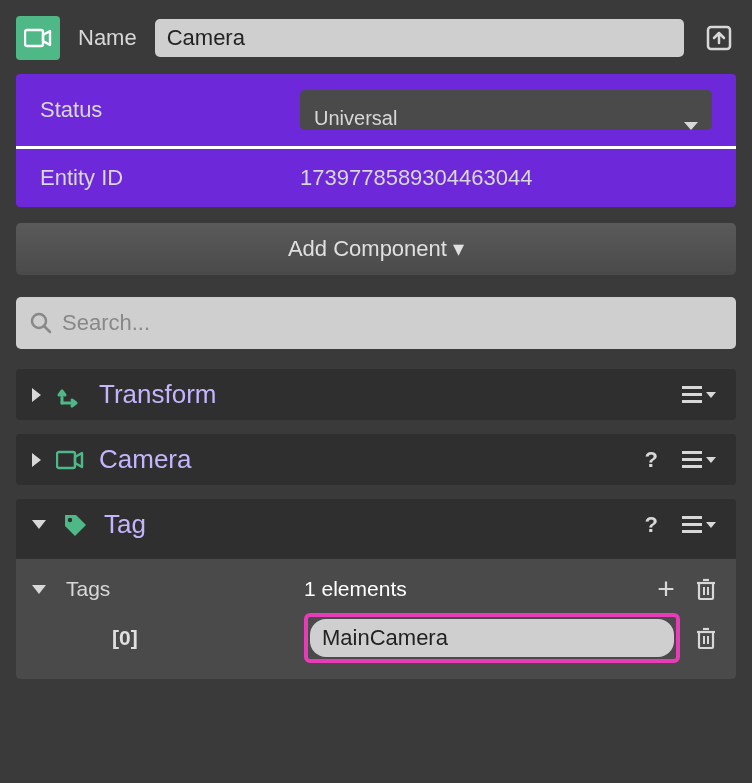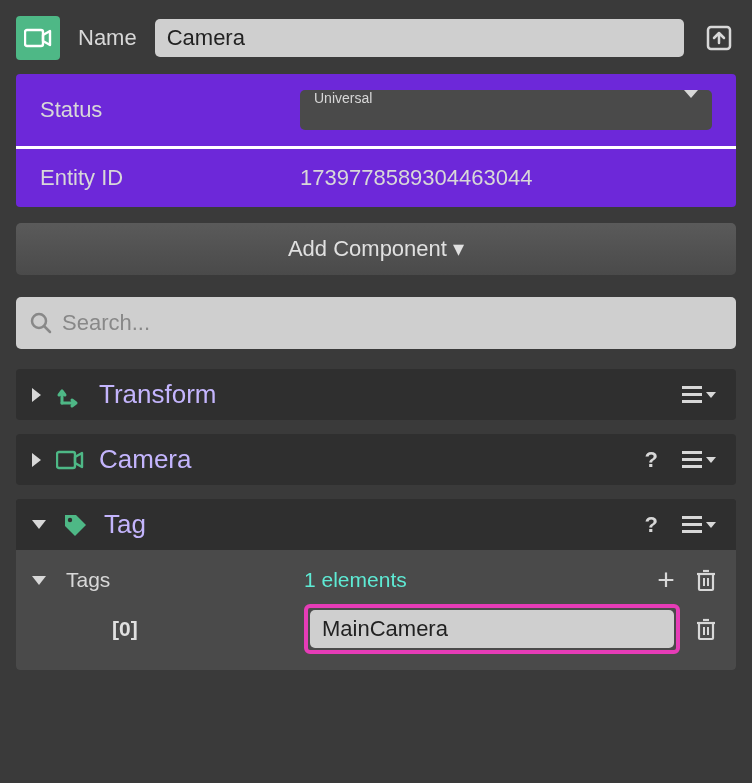--- a/index.html
+++ b/index.html
@@ -74,10 +74,10 @@
     height: 40px;
     padding: 0 14px;
     display: flex;
-    align-items: flex-start;
+    align-items: flex-end;
     justify-content: space-between;
     color: #d8d8d8;
-    font-size: 14px;
+    font-size: 20px;
     cursor: pointer;
   }
   .dropdown-triangle {

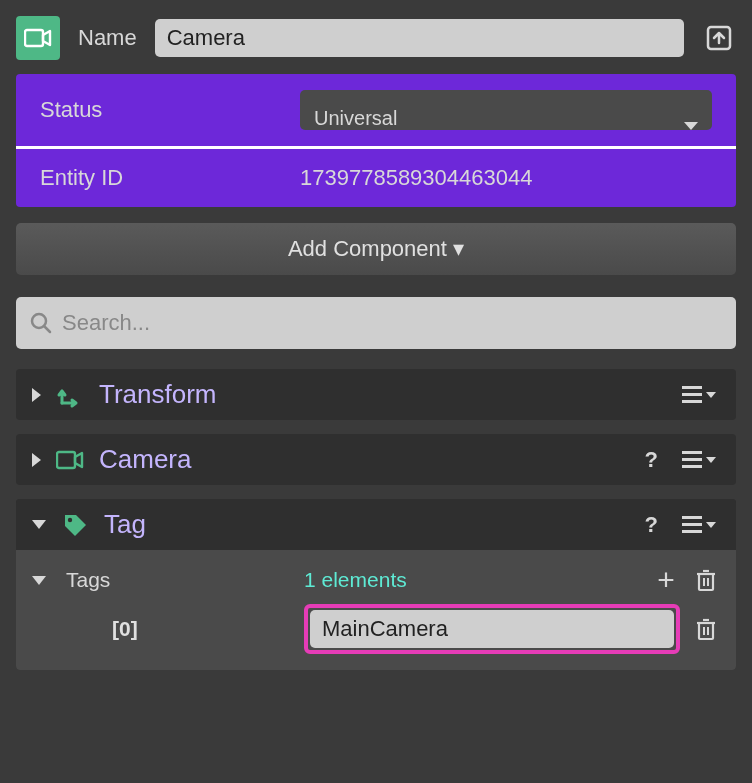--- a/index.html
+++ b/index.html
@@ -352,7 +352,7 @@
 
 
 <div class="tag-section">
-  <div class="component-header" style="margin-bottom:0; border-radius:4px 4px 0 0;">
+  <div class="component-header" style="margin-bottom:9px; border-radius:4px 4px 0 0;">
     <span class="collapse-triangle"></span>
     <span class="comp-icon-slot">
       <svg width="26" height="26" viewBox="0 0 26 26">

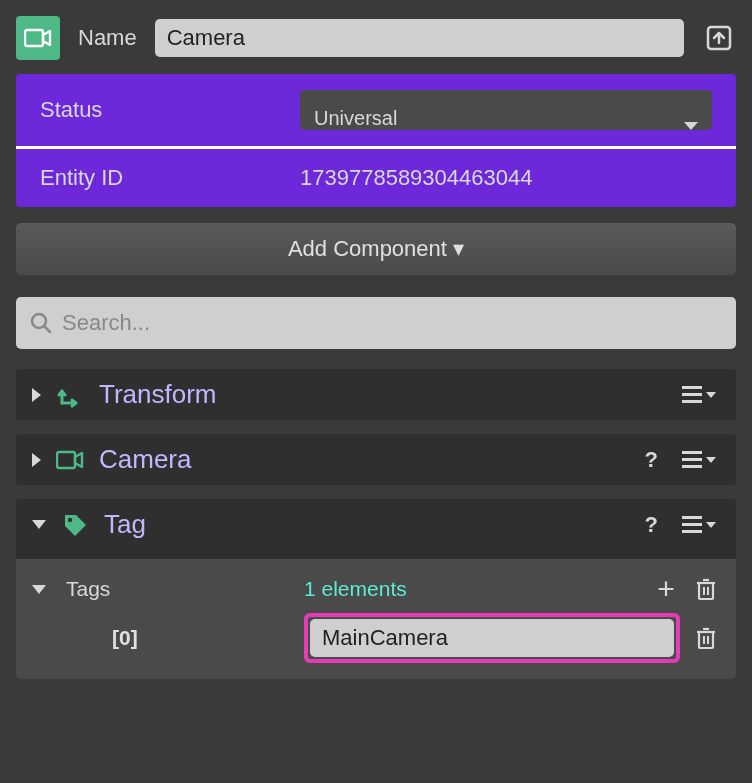--- a/index.html
+++ b/index.html
@@ -210,7 +210,7 @@
   }
   .tags-count {
     flex: 1;
-    color: #5eead4;
+    color: #ffffff;
     font-size: 21px;
   }
   .icon-btn {

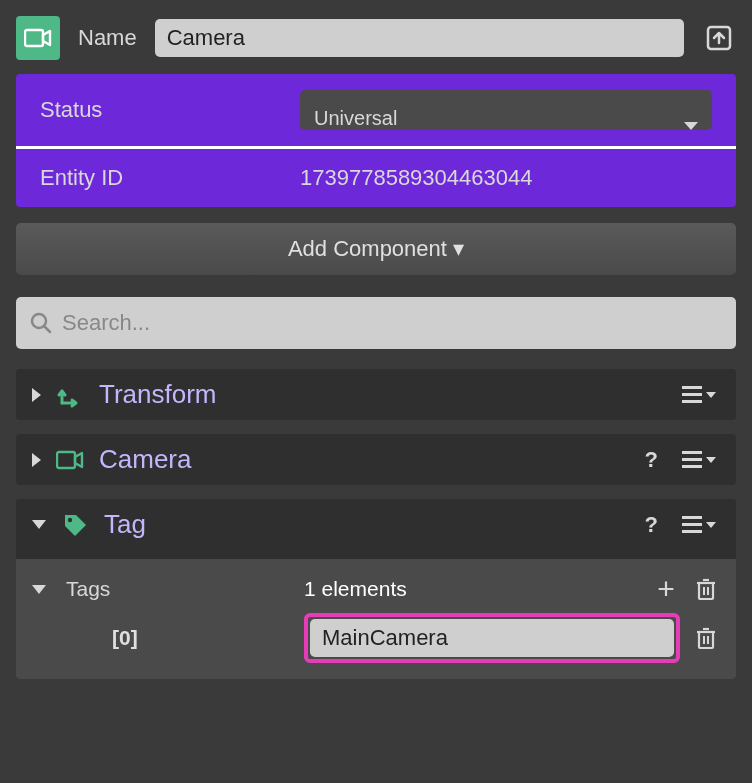--- a/index.html
+++ b/index.html
@@ -245,7 +245,7 @@
     flex: 1;
     background: #cfcfcf;
     border: none;
-    border-radius: 5px;
+    border-radius: 16px;
     height: 38px;
     padding: 0 12px;
     font-size: 22px;

